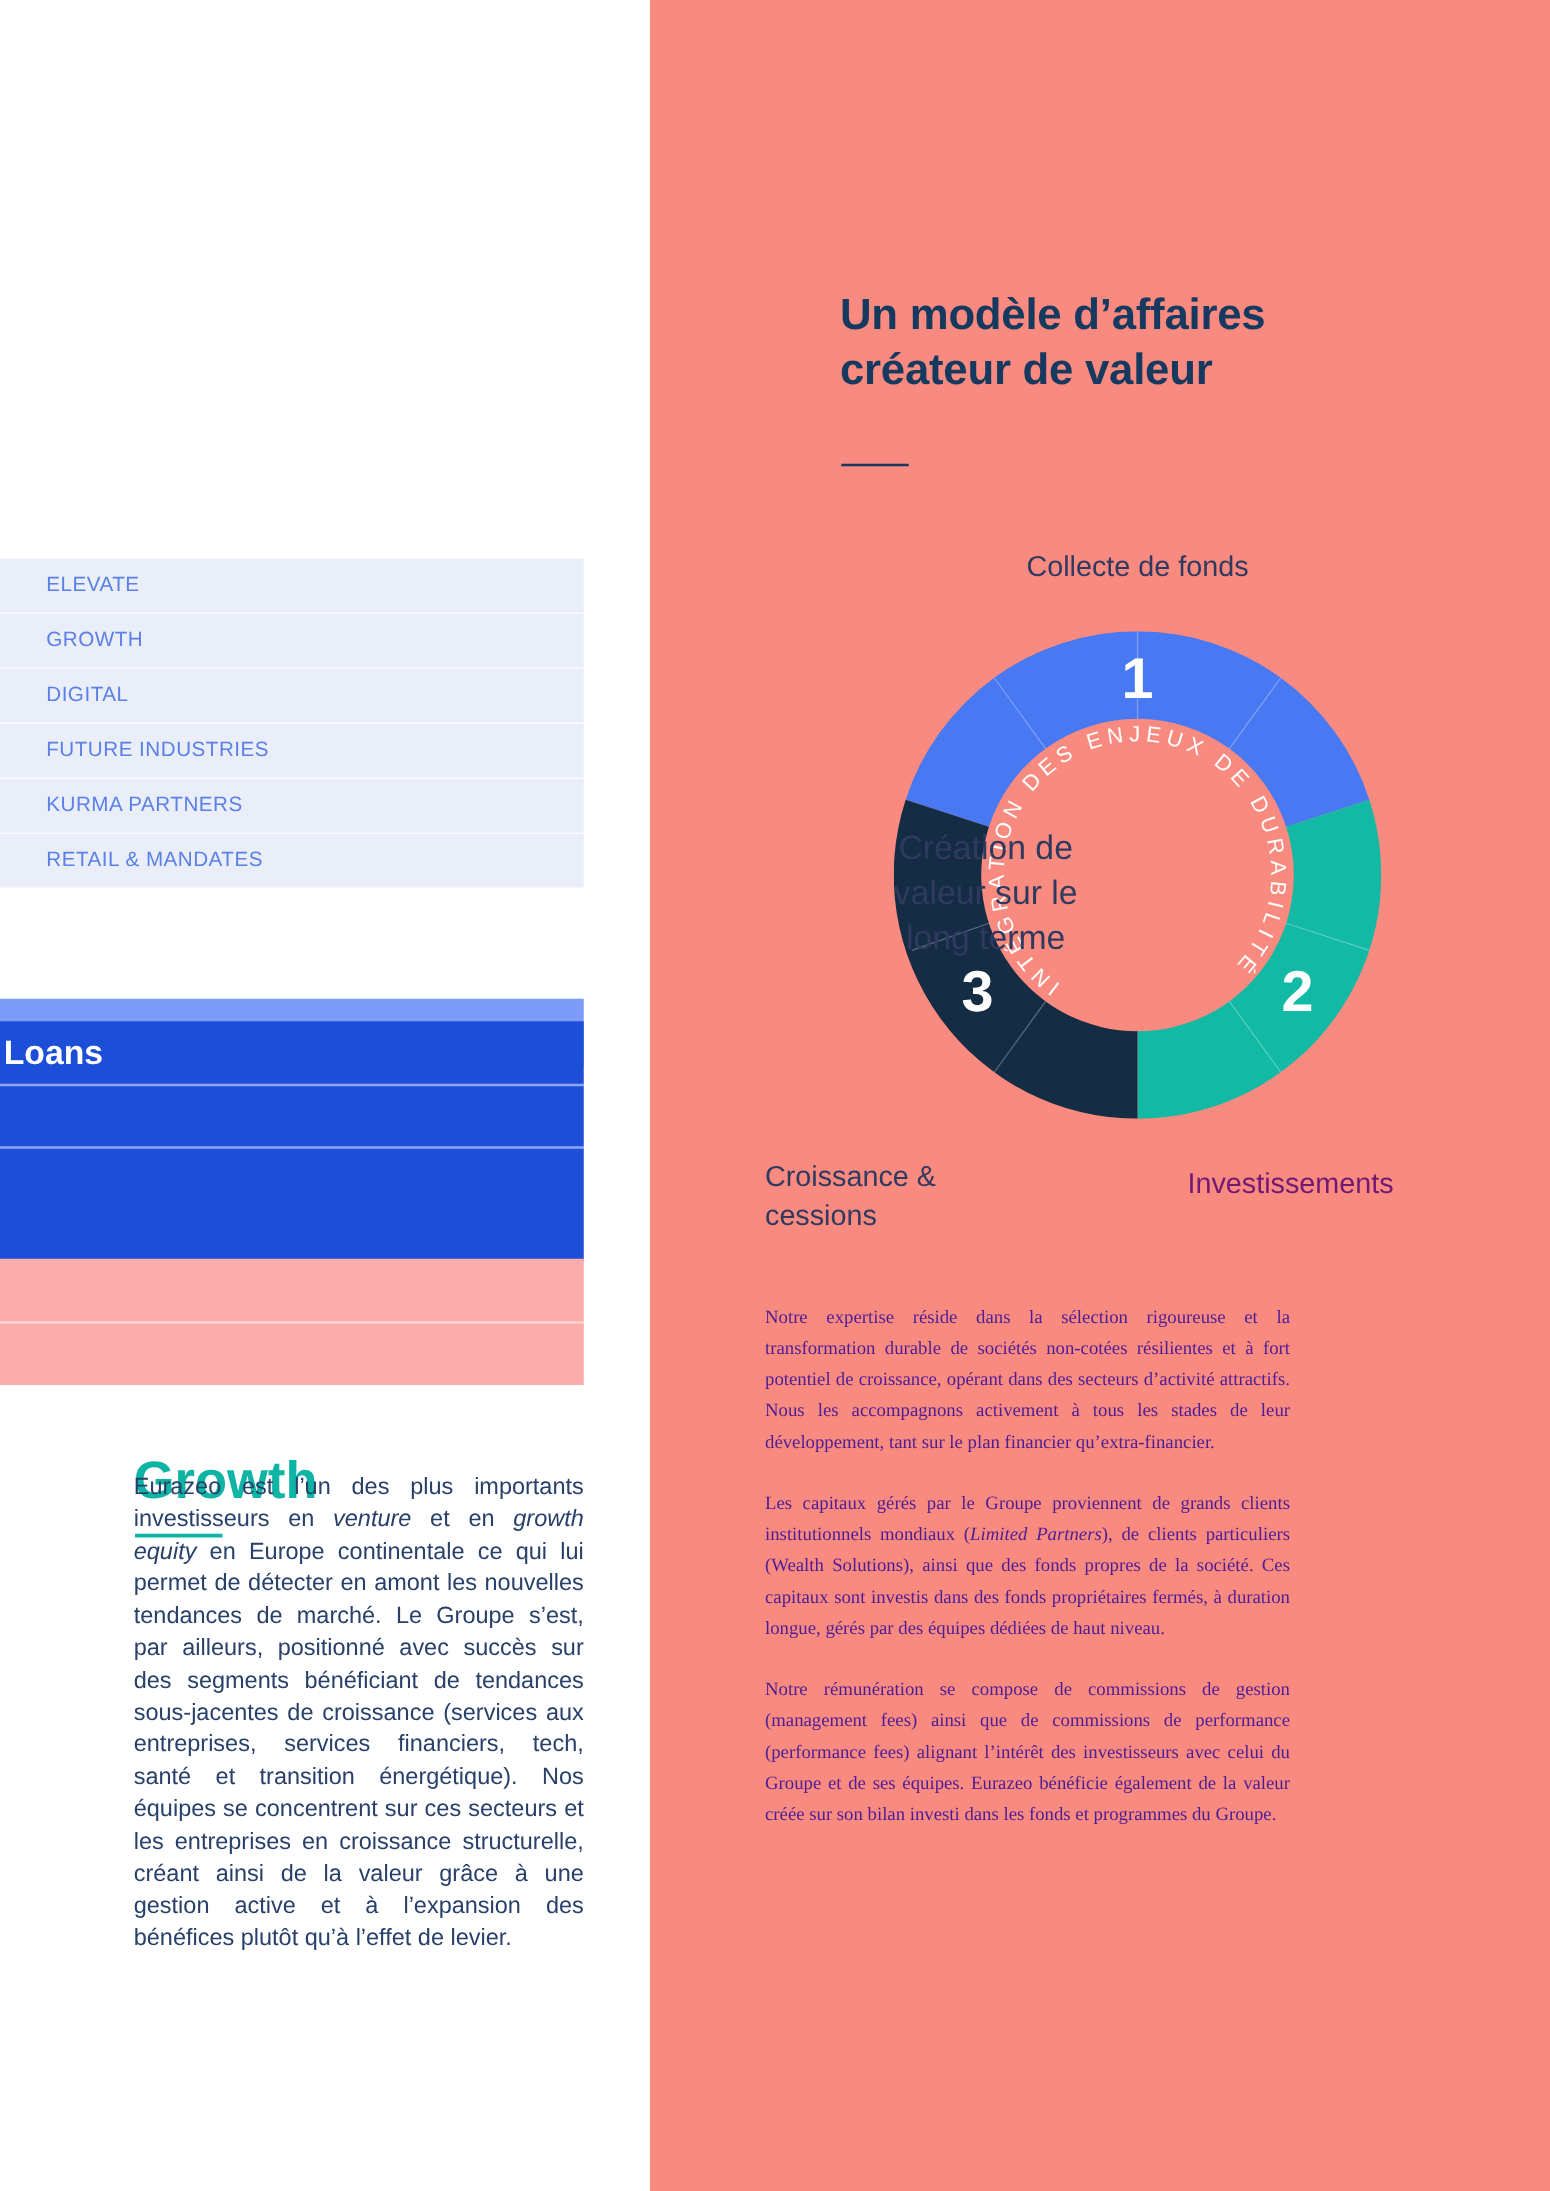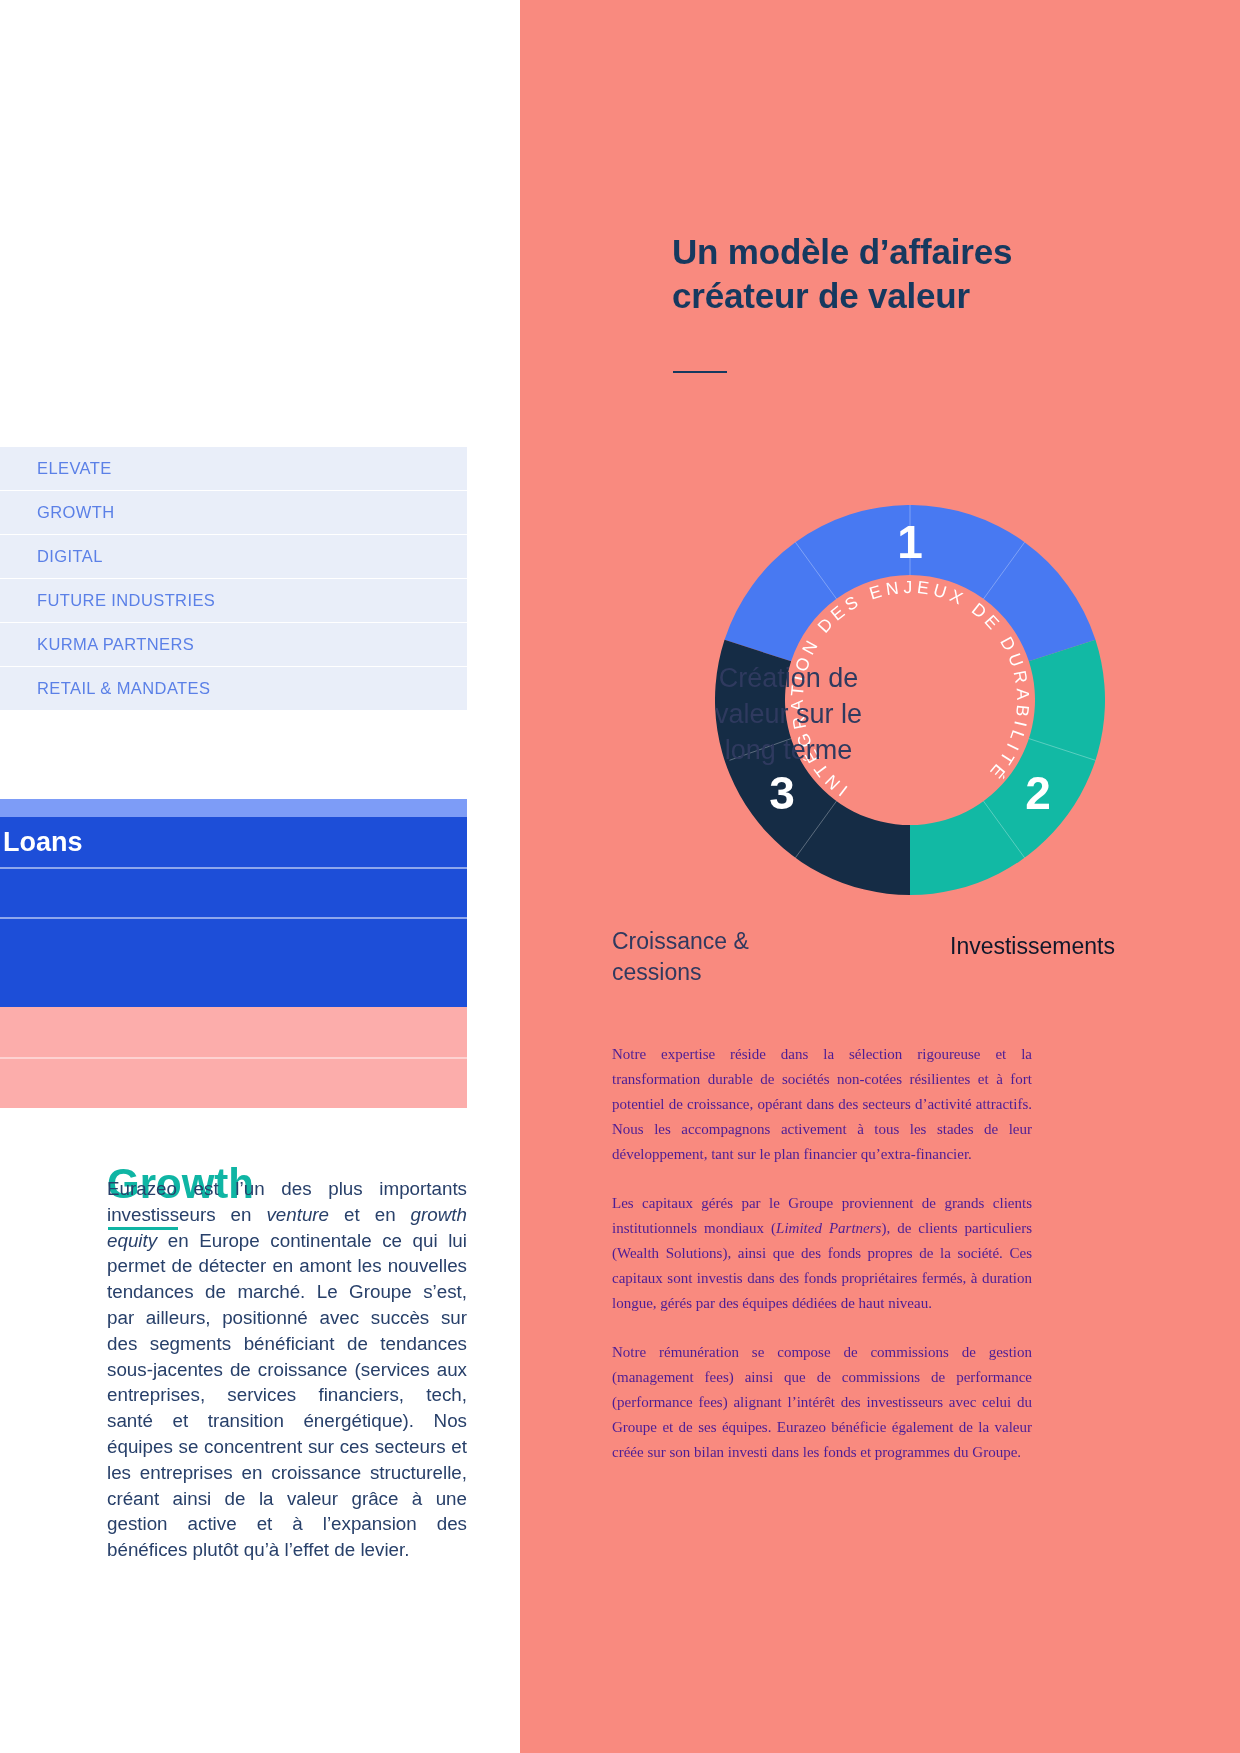--- a/index.html
+++ b/index.html
@@ -85,6 +85,7 @@
     </div>
     <div class="title-underline"></div>
 
+    <div class="collecte-label">Collecte de fonds</div>
 
     <div class="donut-wrap">
       <svg width="390" height="390" viewBox="0 0 390 390">

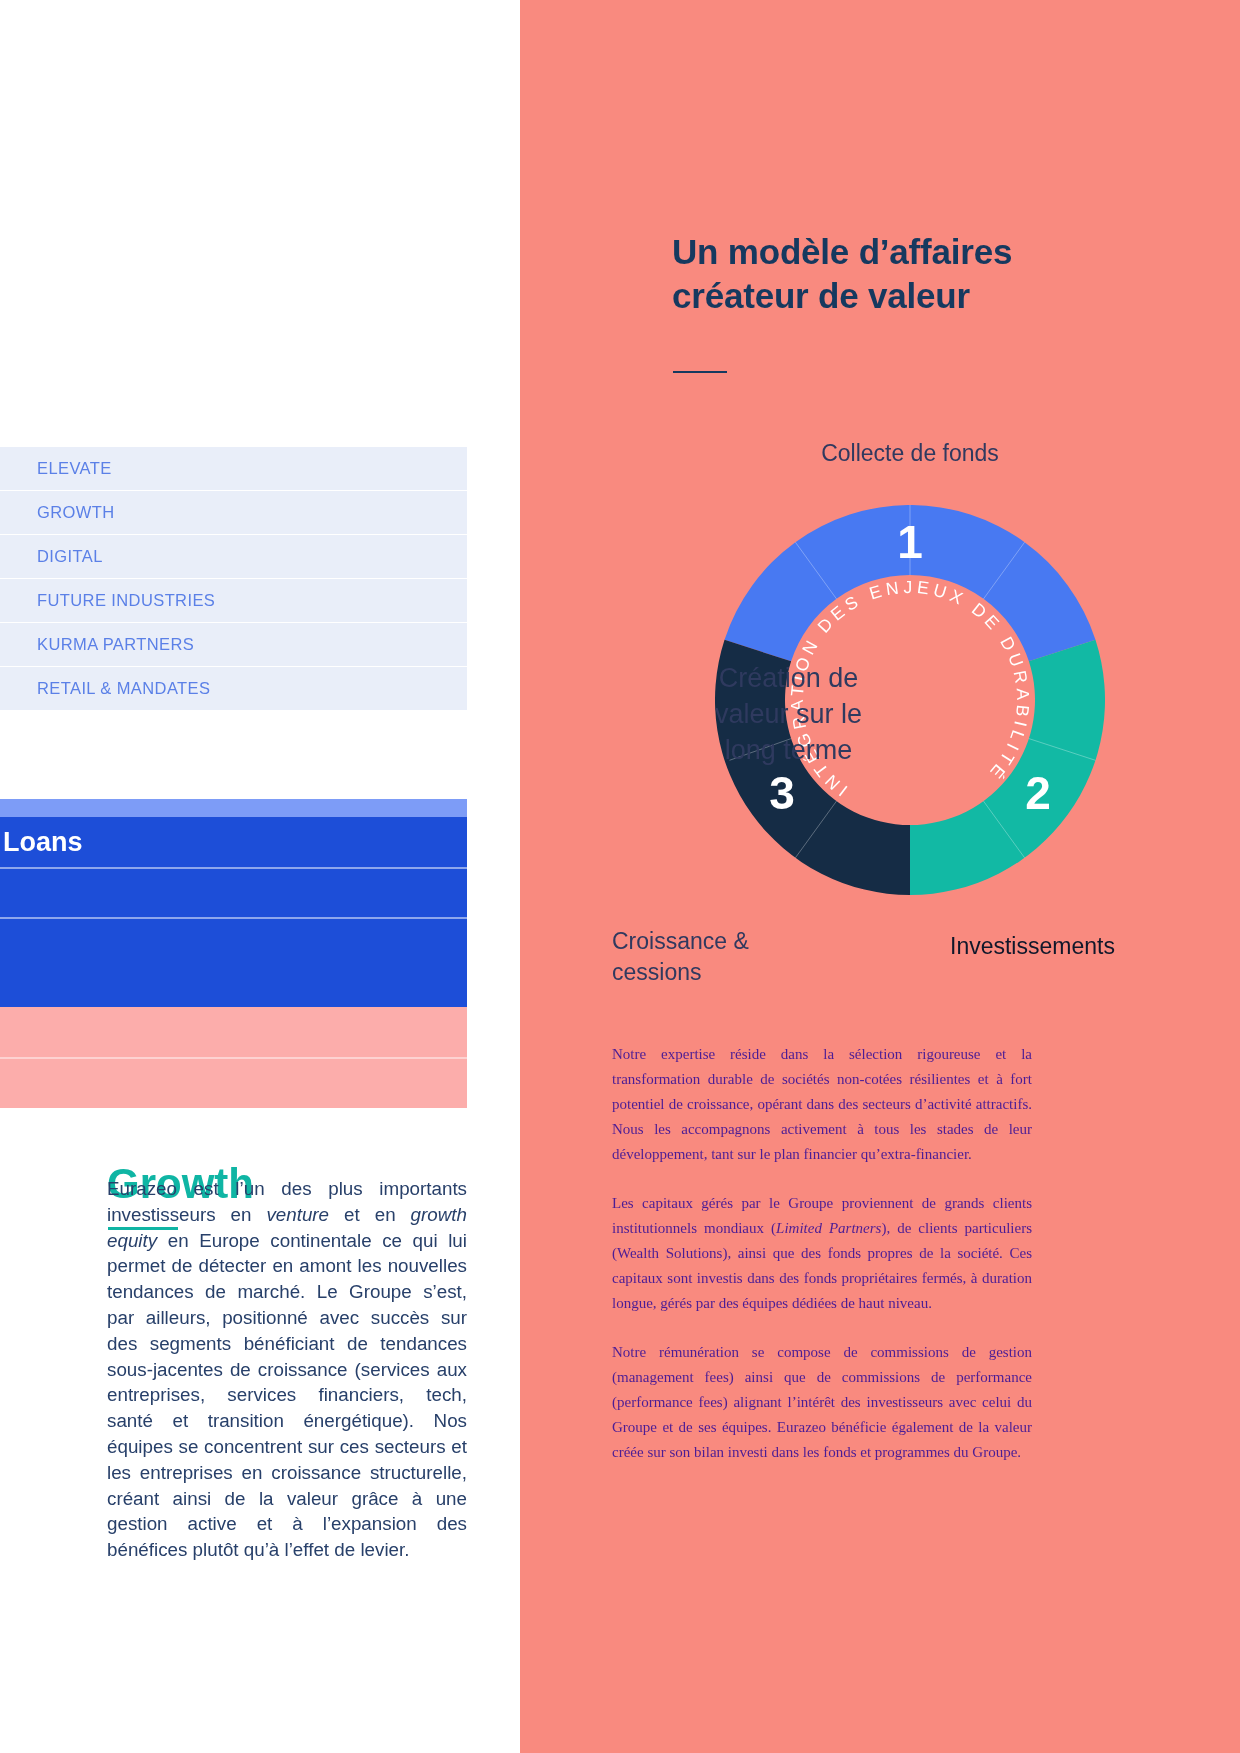--- a/index.html
+++ b/index.html
@@ -44,7 +44,7 @@
   .donut-center .inner{transform:translateY(14px);color:#2F3A5F;font-size:27px;line-height:36px;}
 
   .label-left{position:absolute;left:92px;top:926px;color:#30395F;font-size:23px;line-height:31px;}
-  .label-right{position:absolute;left:430px;top:933px;color:#0f172a;font-size:23px;}
+  .label-right{position:absolute;left:430px;top:933px;color:#701a75;font-size:23px;}
 
   .panel-pars{position:absolute;left:92px;top:1018px;width:420px;color:#4c1d95;
               font-family:"Liberation Serif",serif;font-size:15px;line-height:25px;

